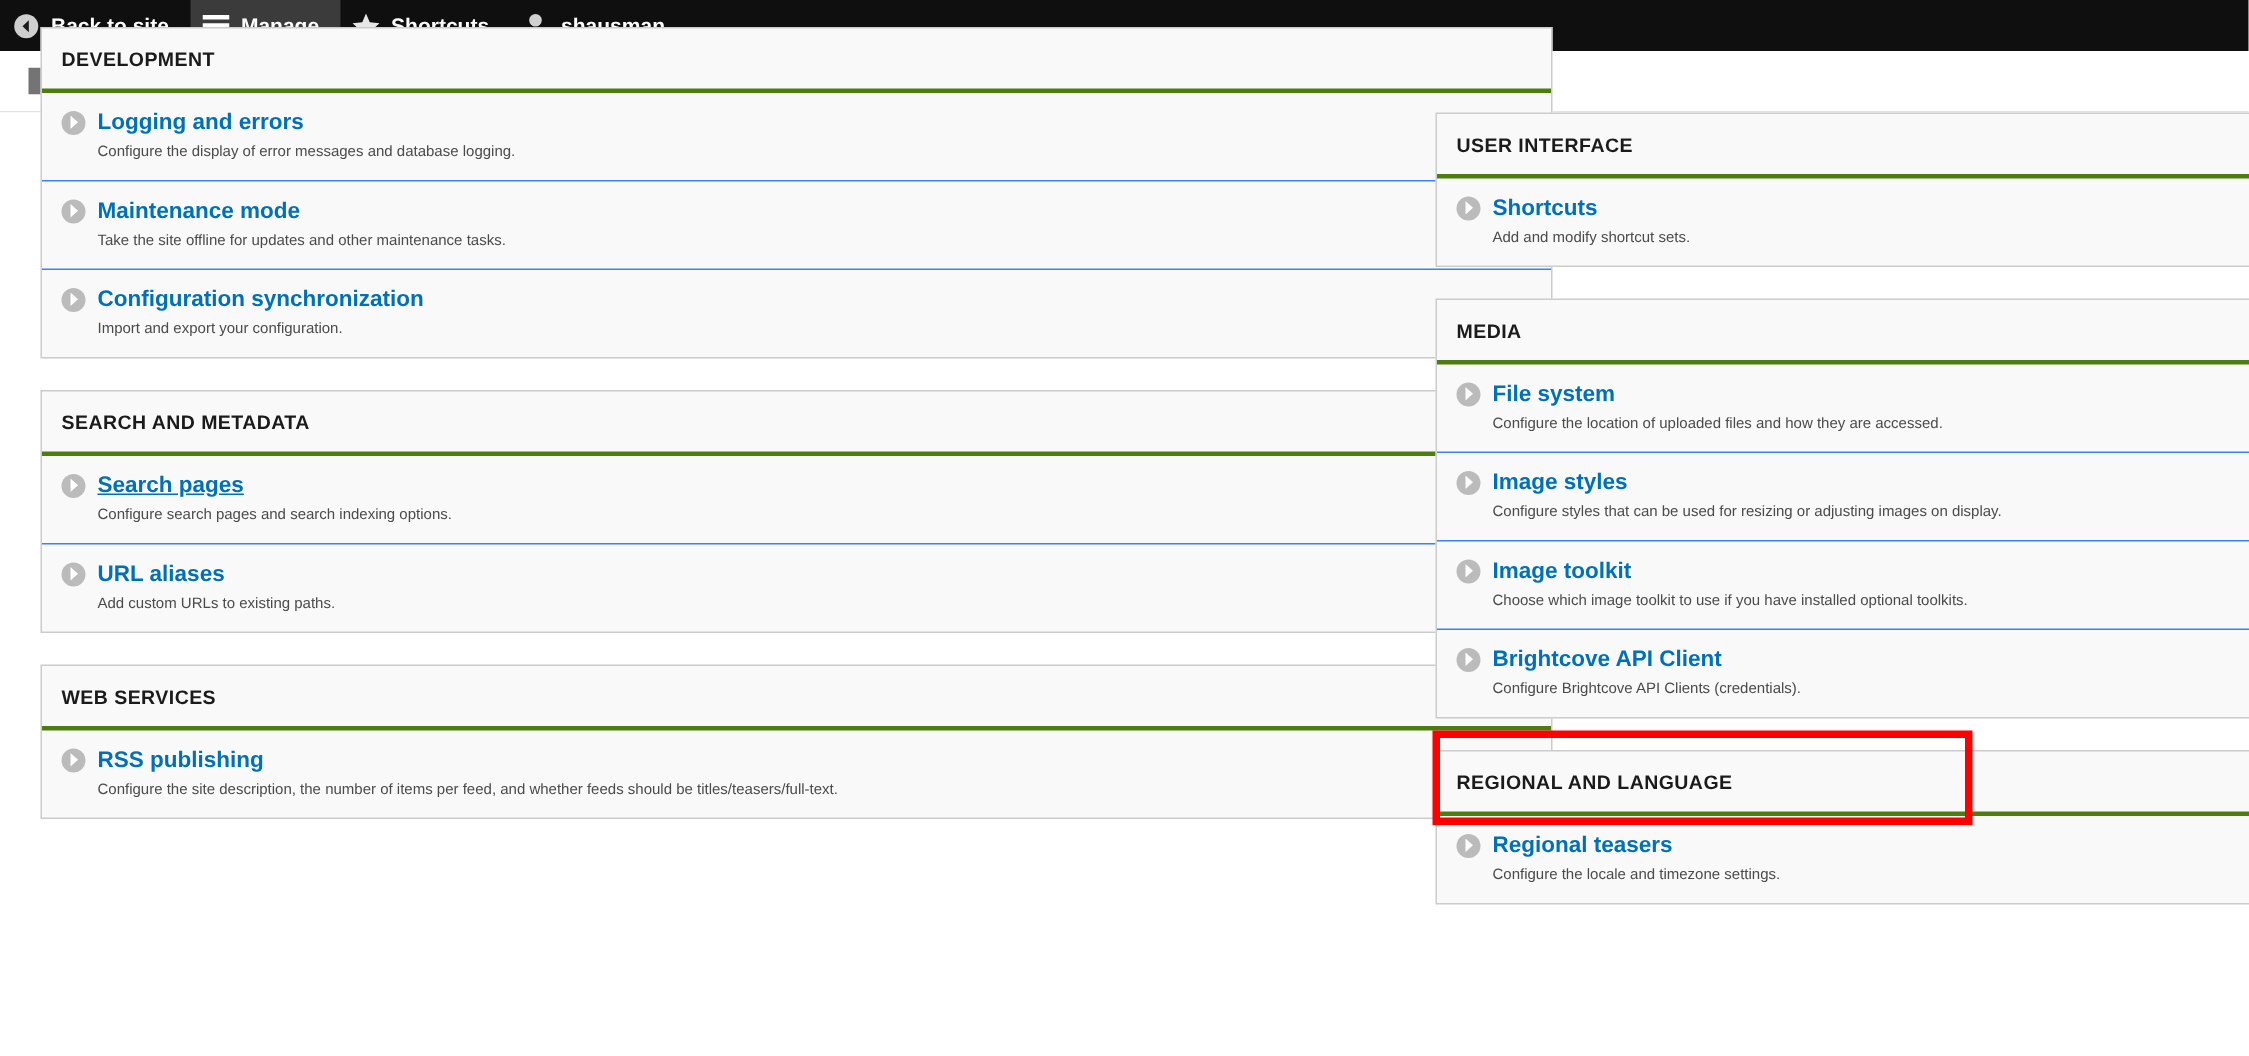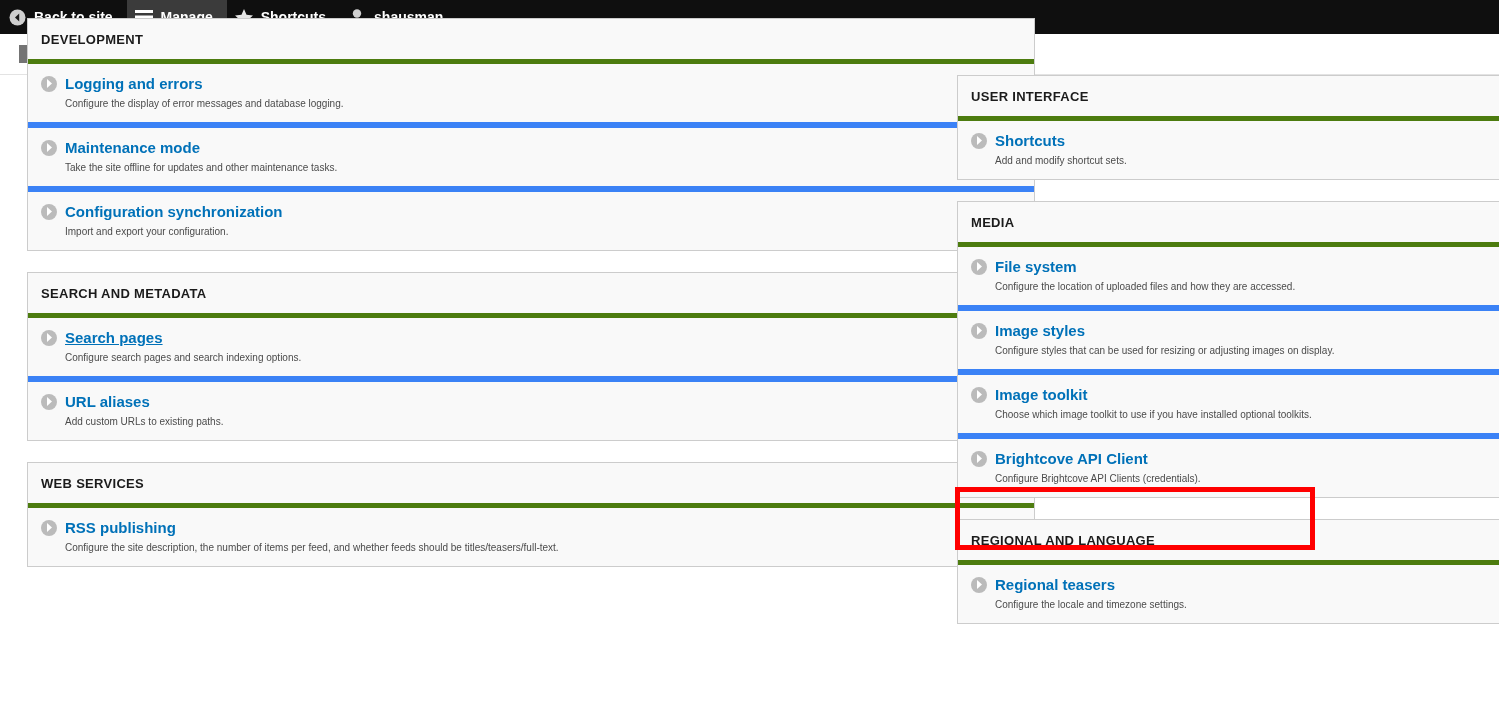--- a/index.html
+++ b/index.html
@@ -83,7 +83,7 @@
   }
   .panel-list { margin: 0; padding: 0; list-style: none; }
   .panel-list li { border-top: 6px solid #3b82f6; padding: 11px 13px 12px 13px; }
-  .panel-list li.first-row { border-top: 5px solid #4d7c0f; }
+  .panel-list li.first-row { border-top: 3px solid #4d7c0f; }
   .item-head { display: flex; align-items: center; gap: 8px; }
   .chev {
     flex: 0 0 auto;

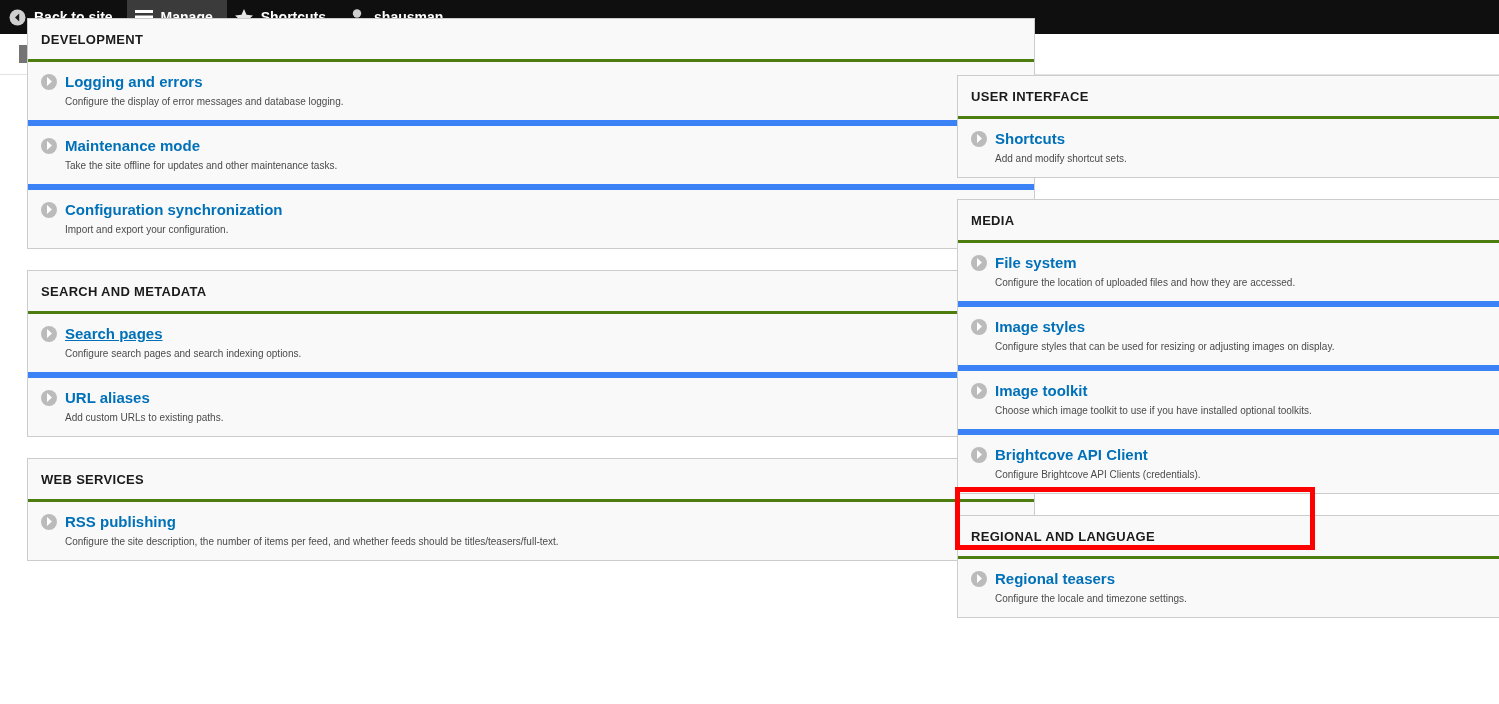--- a/index.html
+++ b/index.html
@@ -82,7 +82,7 @@
     padding: 13px 13px 12px 13px;
   }
   .panel-list { margin: 0; padding: 0; list-style: none; }
-  .panel-list li { border-top: 6px solid #3b82f6; padding: 11px 13px 12px 13px; }
+  .panel-list li { border-top: 1px solid #3b82f6; padding: 11px 13px 12px 13px; }
   .panel-list li.first-row { border-top: 3px solid #4d7c0f; }
   .item-head { display: flex; align-items: center; gap: 8px; }
   .chev {

